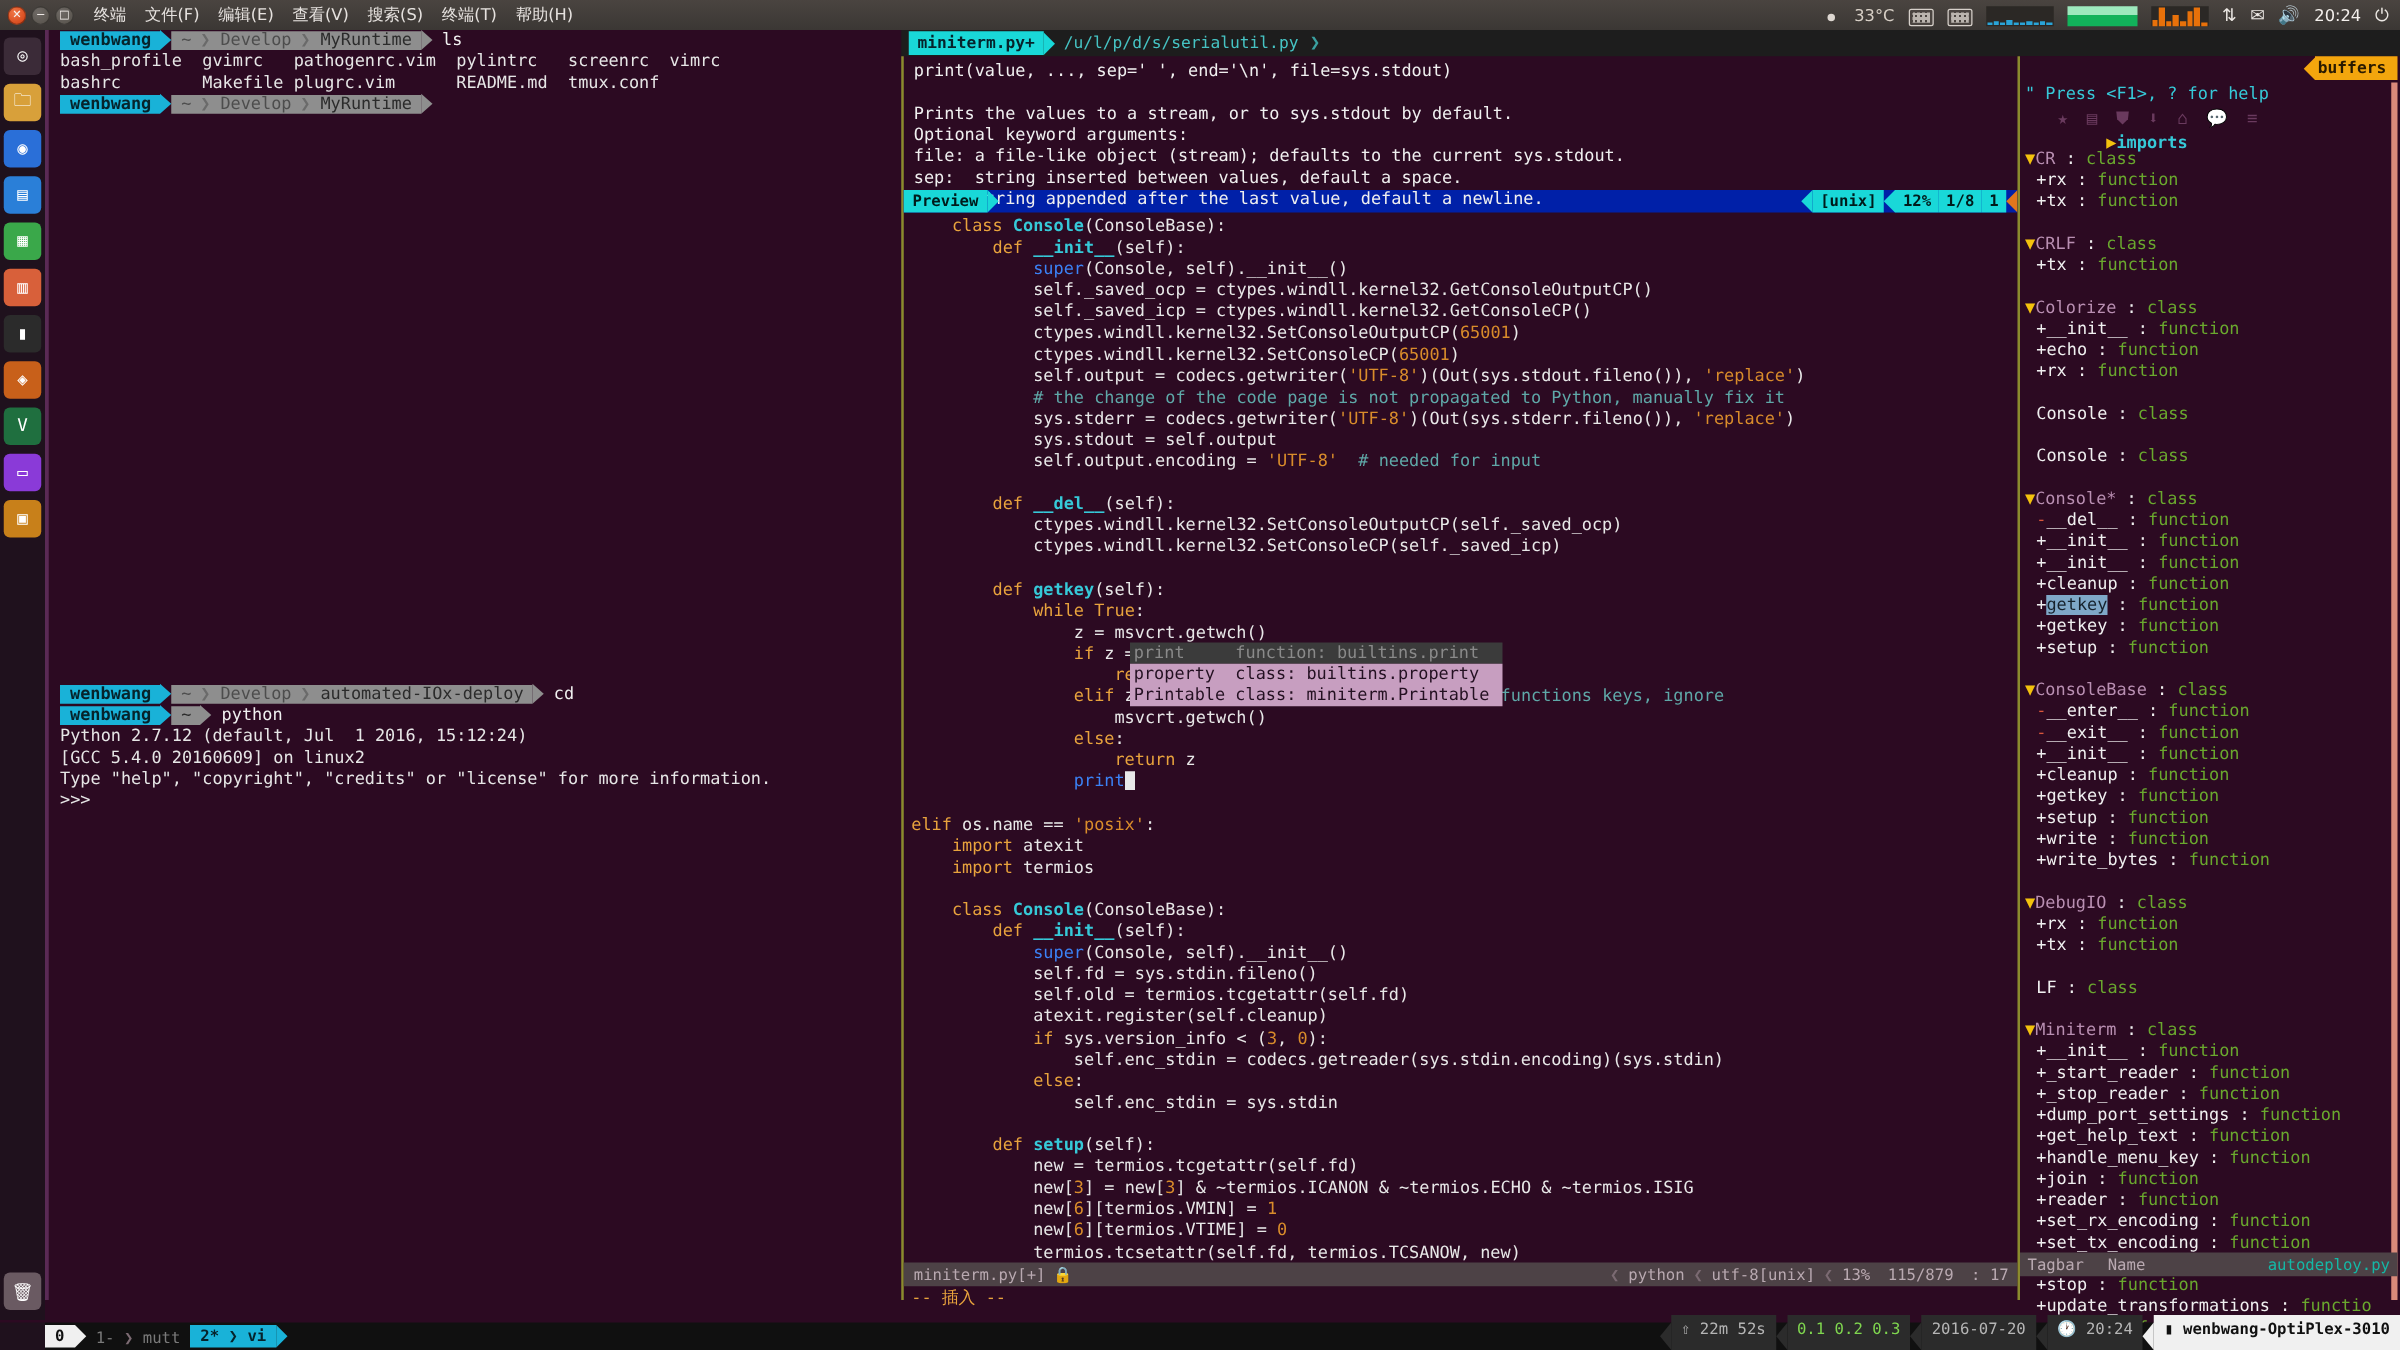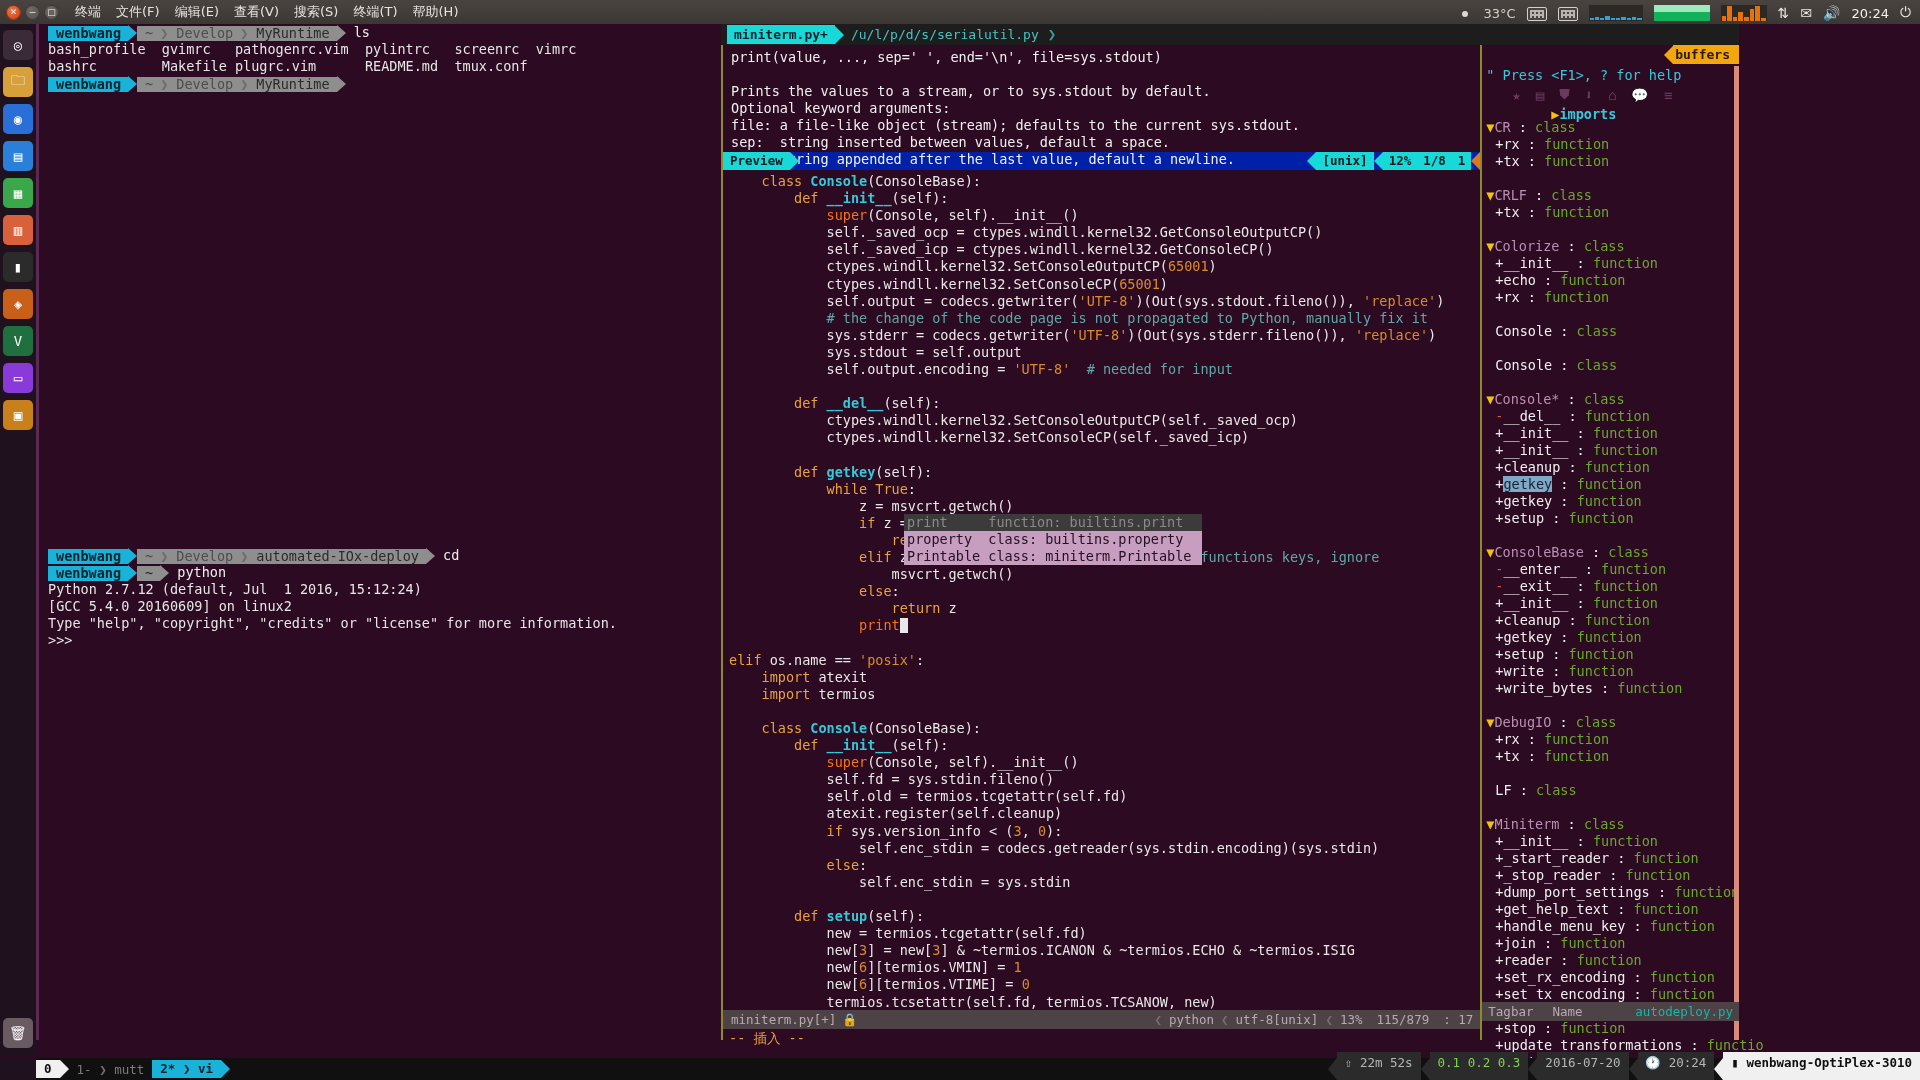--- a/index.html
+++ b/index.html
@@ -59,7 +59,7 @@
   #term .cmd{color:#f0f0f0;}
 
   
-  #vim{position:absolute;left:721px;top:24px;width:1018px;height:1016px;background:#2c0a22;}
+  #vim{position:absolute;left:721px;top:24px;width:1199px;height:1016px;background:#2c0a22;}
   #vimtab{height:21px;background:#1d1d1d;display:flex;align-items:center;padding-left:6px;}
   .tab{height:19px;line-height:19px;display:flex;align-items:center;}
   .tab .lbl{padding:0 7px;font-size:13px;}

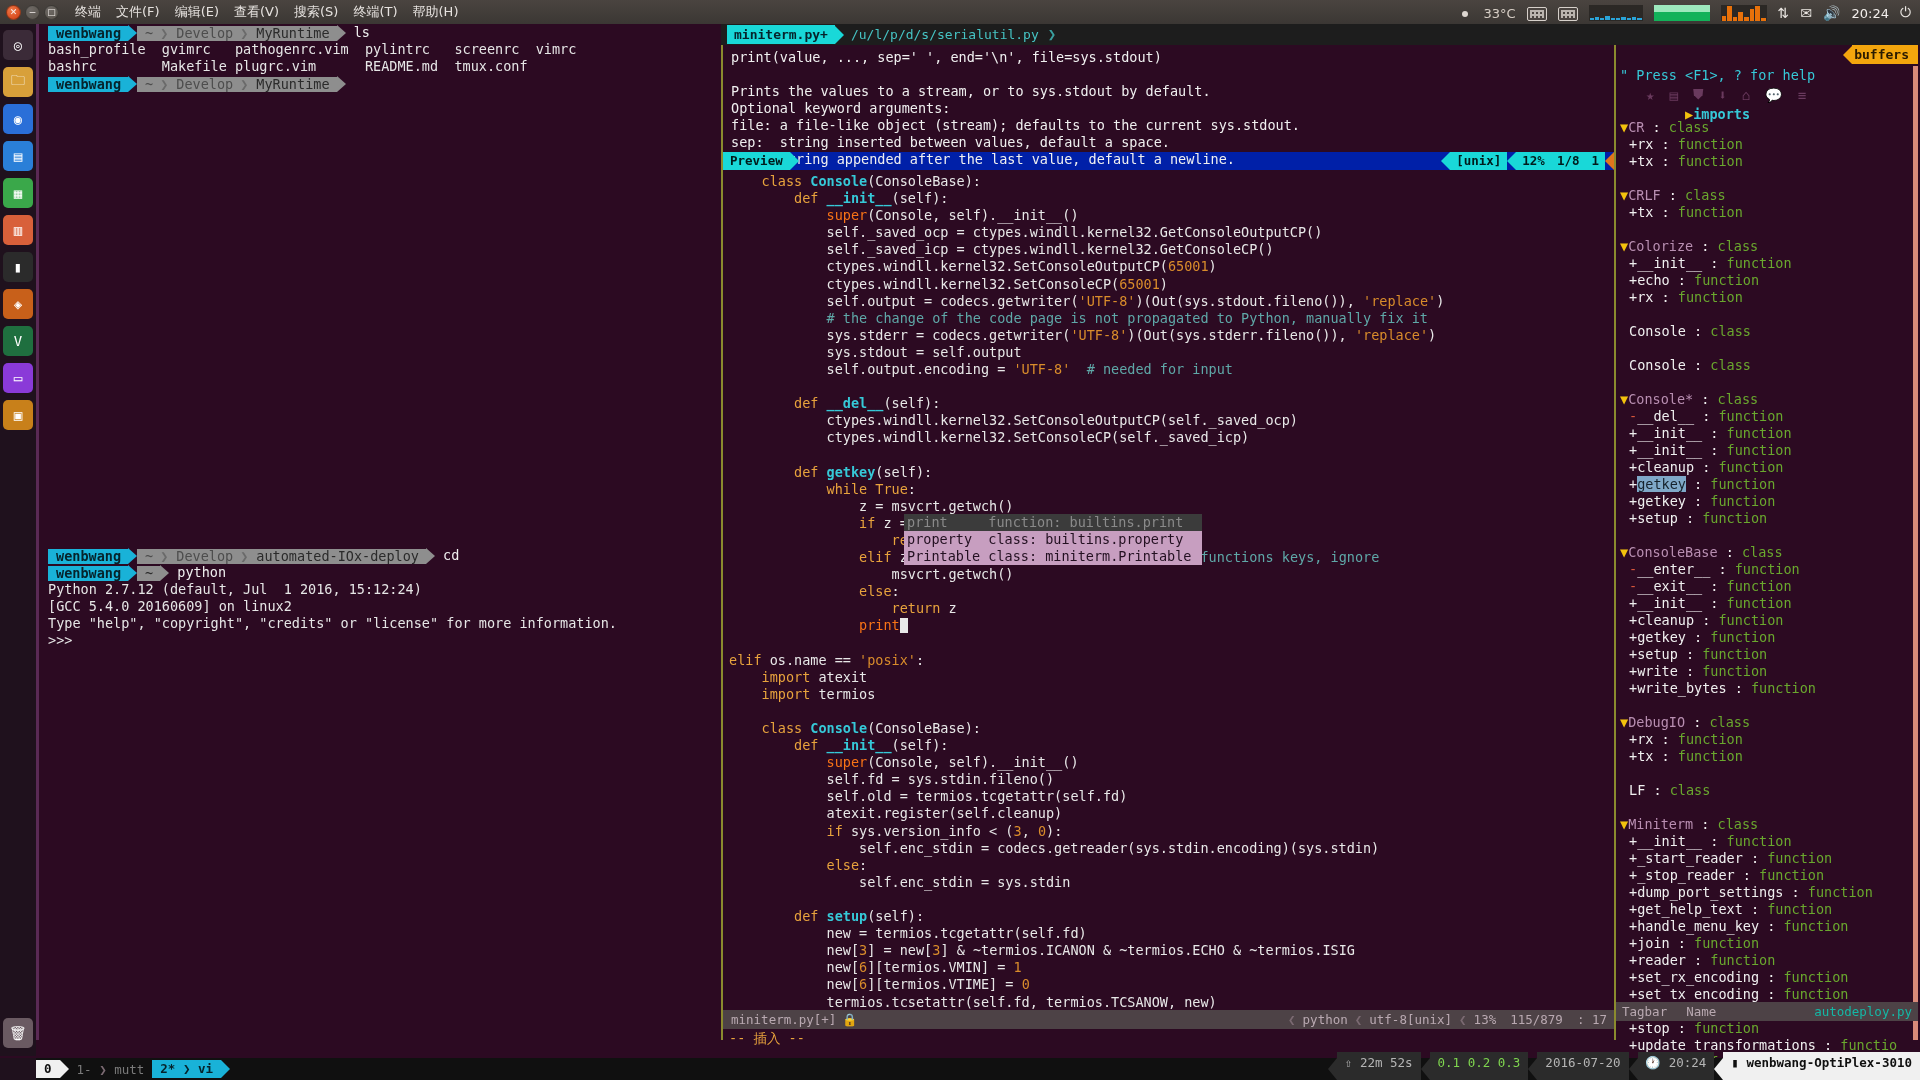--- a/index.html
+++ b/index.html
@@ -83,7 +83,7 @@
   #code{position:relative;height:840px;padding-top:3px;overflow:hidden;}
   .cline{height:17.1px;line-height:17.1px;white-space:pre;font-size:13.5px;padding-left:6px;}
   .kw{color:#e8a33d;} .cls{color:#36c9d8;font-weight:bold;} .fn{color:#36c9d8;font-weight:bold;}
-  .num{color:#d98c2b;} .str{color:#d98c2b;} .com{color:#5fa8a8;} .bi{color:#f97316;}
+  .num{color:#d98c2b;} .str{color:#d98c2b;} .com{color:#5fa8a8;} .bi{color:#3b82f6;}
   .pl{color:#e8e8e8;} .tru{color:#e8a33d;}
 
   #popup{position:absolute;left:181px;top:344px;width:298px;}

